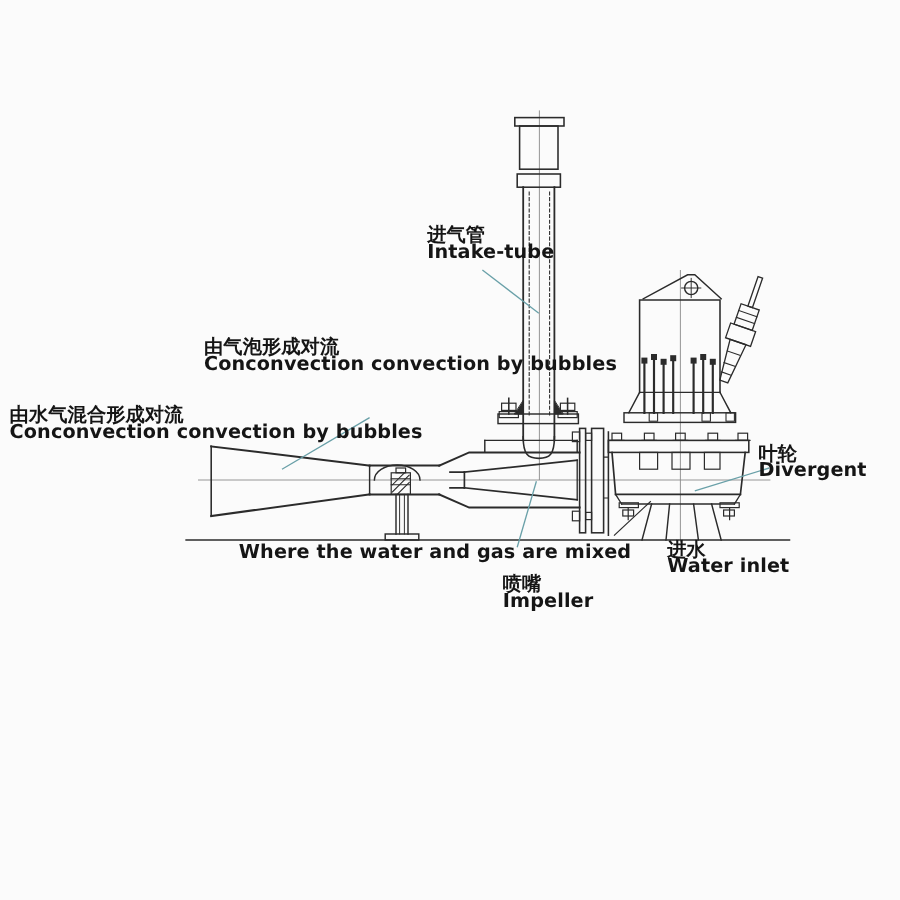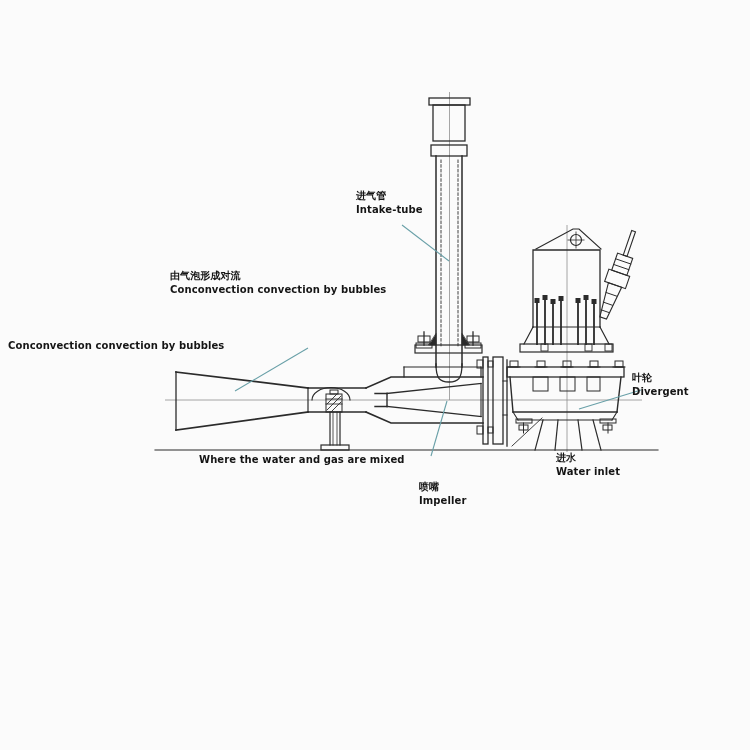--- a/index.html
+++ b/index.html
@@ -15,7 +15,7 @@
     position:absolute;
     color:#151515;
     font-weight:bold;
-    font-size:10px;
+    font-size:16px;
     line-height:14px;
     white-space:nowrap;
     letter-spacing:0.1px;

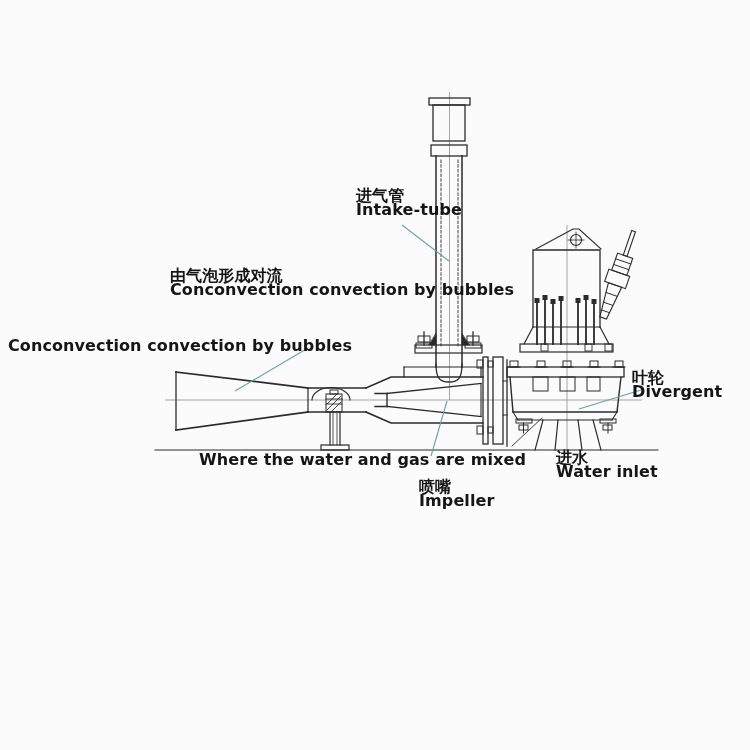--- a/index.html
+++ b/index.html
@@ -204,7 +204,7 @@
     <span>Intake-tube</span>
   </div>
 
-  <div class="label" style="left:170px;top:269px">
+  <div class="label" style="left:170px;top:282px">
     <span>由气泡形成对流</span>
     <span>Conconvection convection by bubbles</span>
   </div>

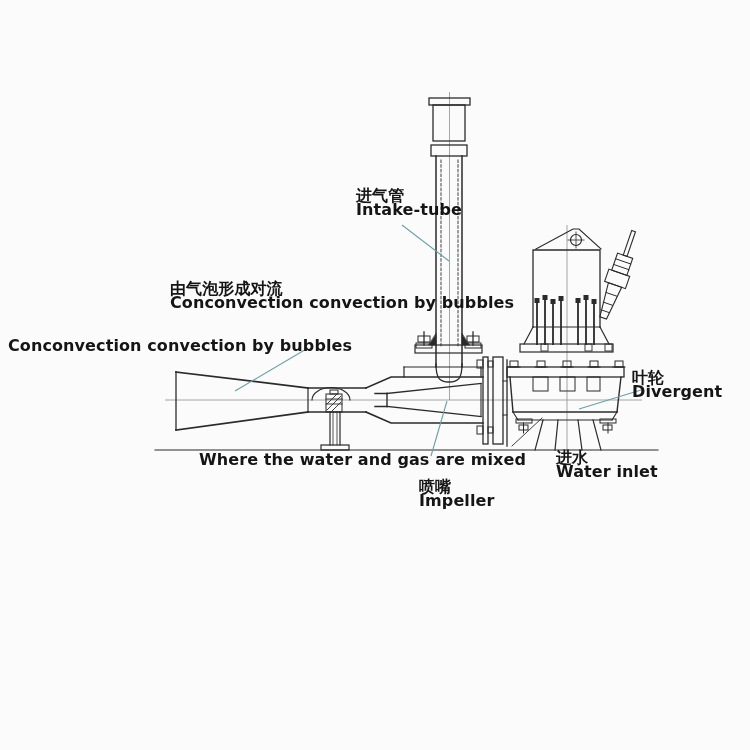--- a/index.html
+++ b/index.html
@@ -211,6 +211,7 @@
 
 
   <div class="label" style="left:8px;top:339px">
+    <span>由水气混合形成对流</span>
     <span>Conconvection convection by bubbles</span>
   </div>
 

